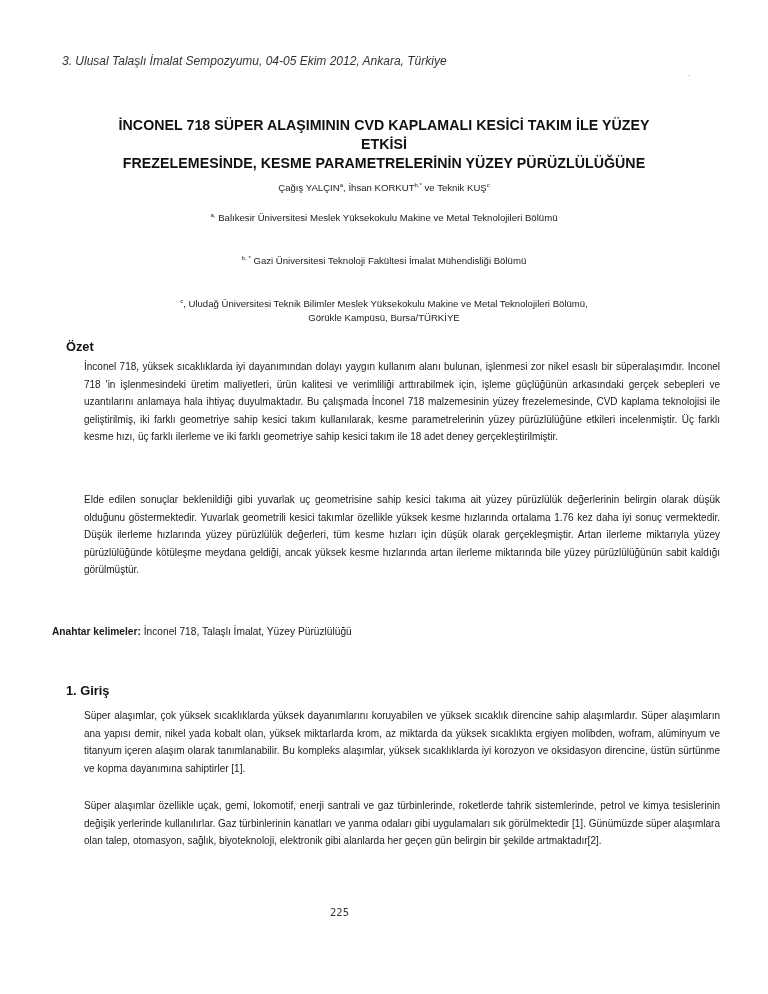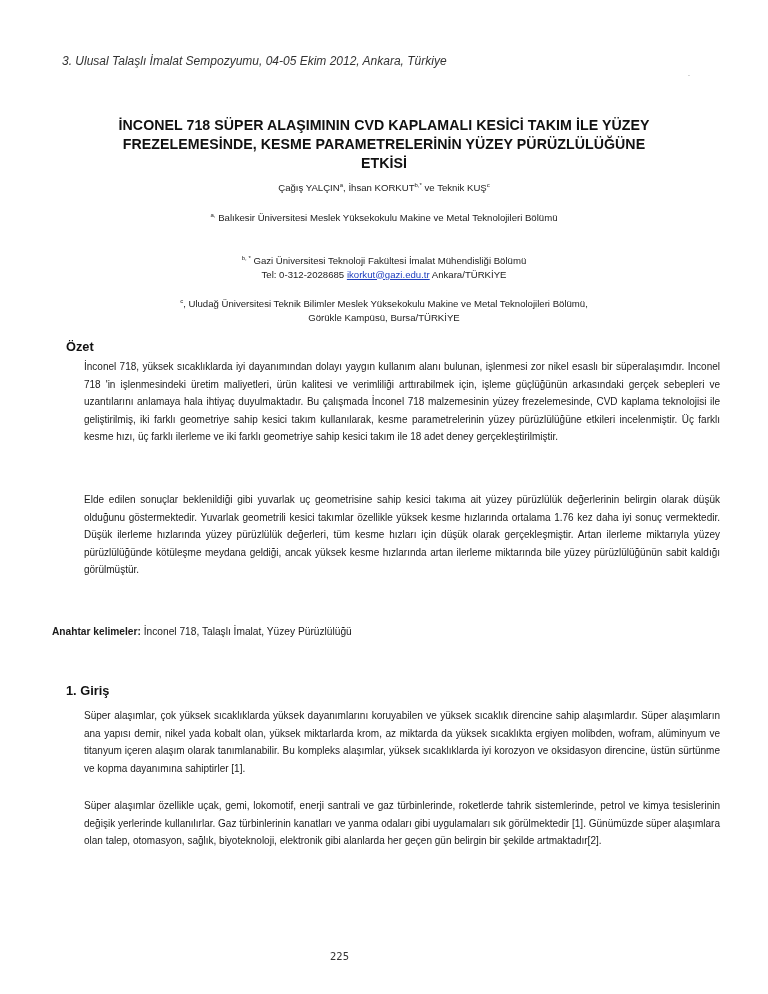--- a/index.html
+++ b/index.html
@@ -51,8 +51,8 @@
 
 <div class="title">
   <div>İNCONEL 718 SÜPER ALAŞIMININ CVD KAPLAMALI KESİCİ TAKIM İLE YÜZEY</div>
+  <div>ETKİSİ</div>
   <div>FREZELEMESİNDE, KESME PARAMETRELERİNİN YÜZEY PÜRÜZLÜLÜĞÜNE</div>
-  <div>ETKİSİ</div>
 </div>
 
 <div class="authors">

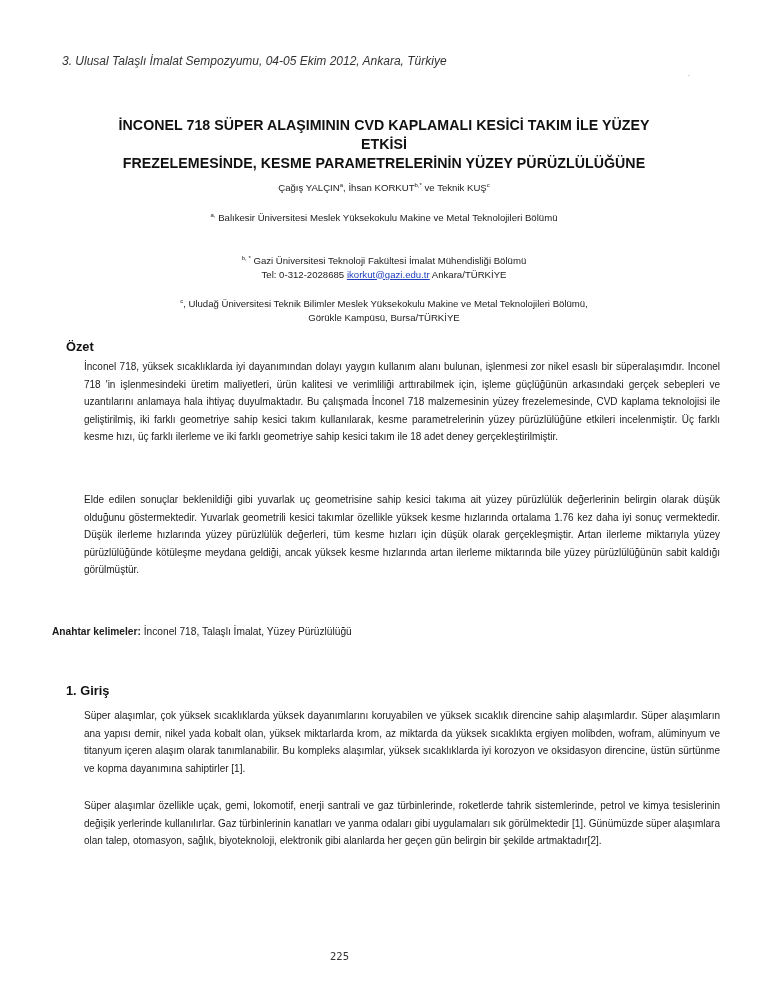--- a/index.html
+++ b/index.html
@@ -65,7 +65,6 @@
 
 <div class="aff" style="top:254px;">
   <div><sup>b, *</sup> <span>Gazi Üniversitesi Teknoloji Fakültesi İmalat Mühendisliği Bölümü</span></div>
-  <div><span>Tel: 0-312-2028685</span> <a>ikorkut@gazi.edu.tr</a> <span>Ankara/TÜRKİYE</span></div>
 </div>
 
 <div class="aff" style="top:297px;">

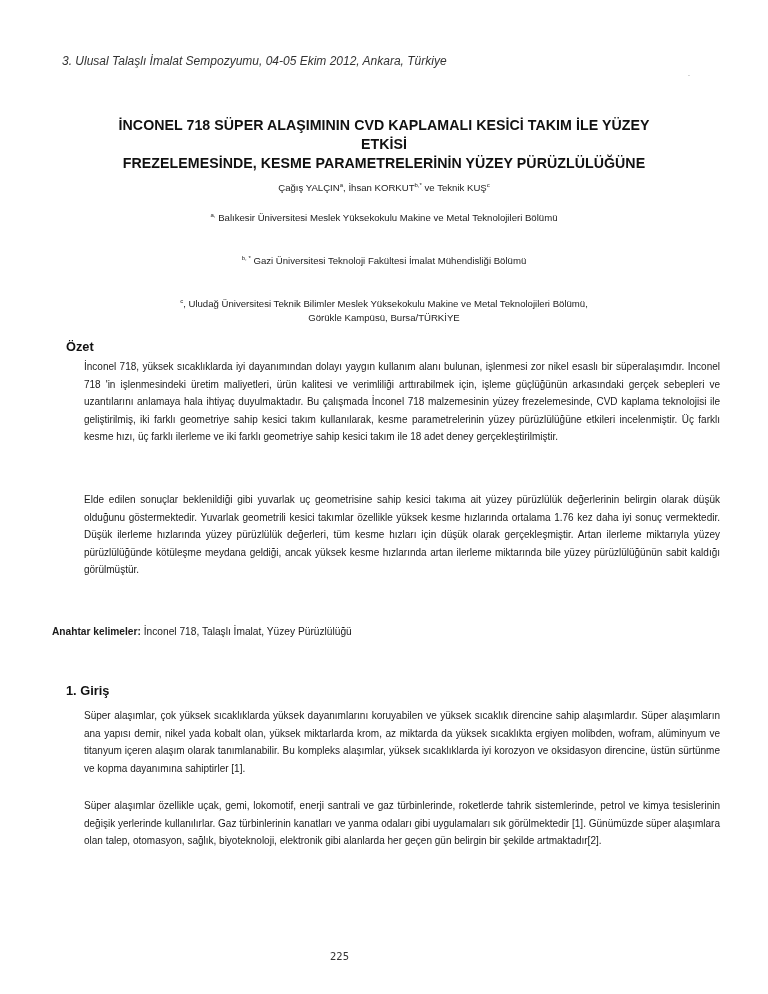--- a/index.html
+++ b/index.html
@@ -40,7 +40,7 @@
     .keywords b { font-weight: bold; }
     .page-number {
       position: absolute; left: 0; width: 679px; top: 907px; text-align: center;
-      font-family: "DejaVu Sans", sans-serif; font-size: 10px; color: #333; margin-top: 44px;
+      font-family: "DejaVu Sans", sans-serif; font-size: 10px; color: #333;
     }
   </style>
 </head>

